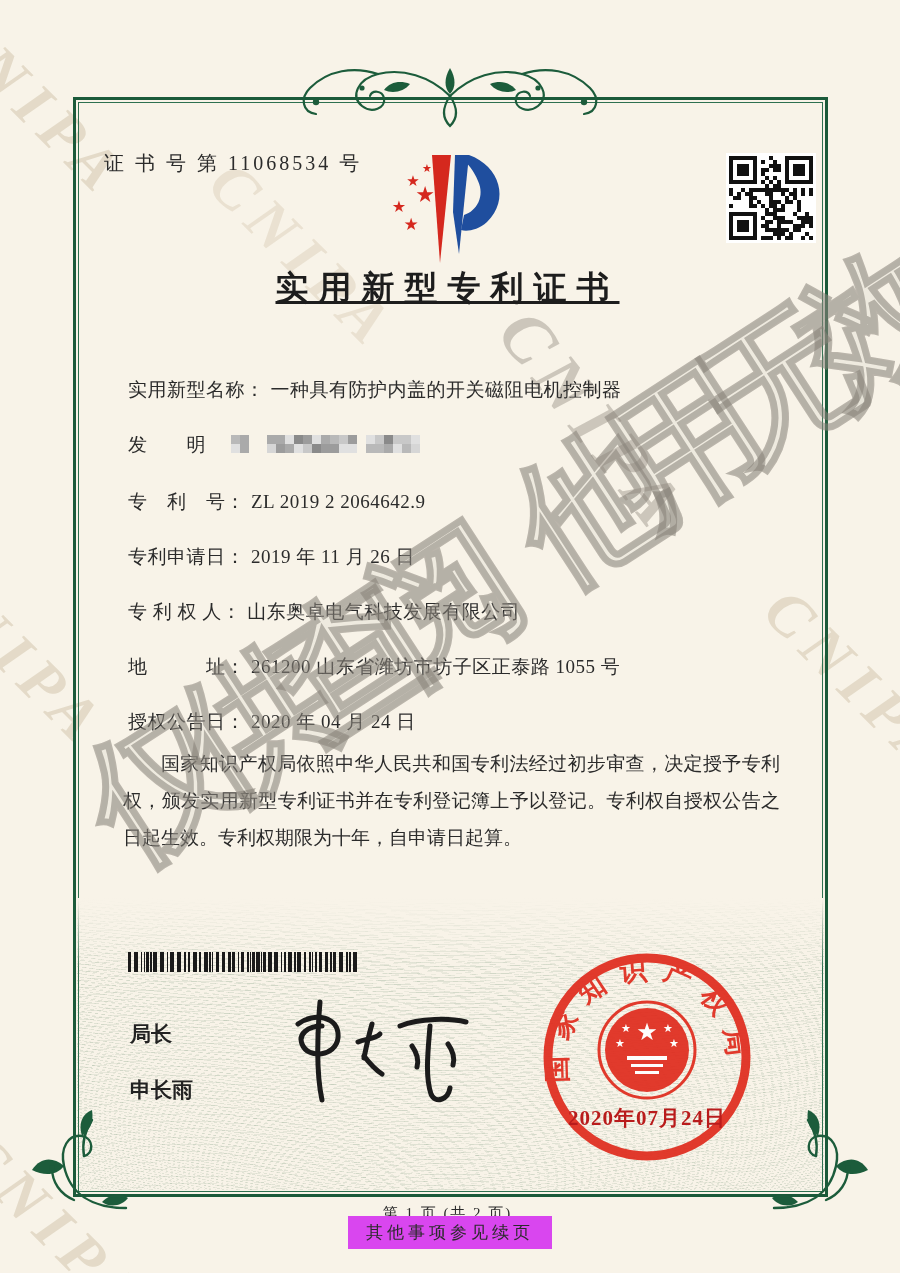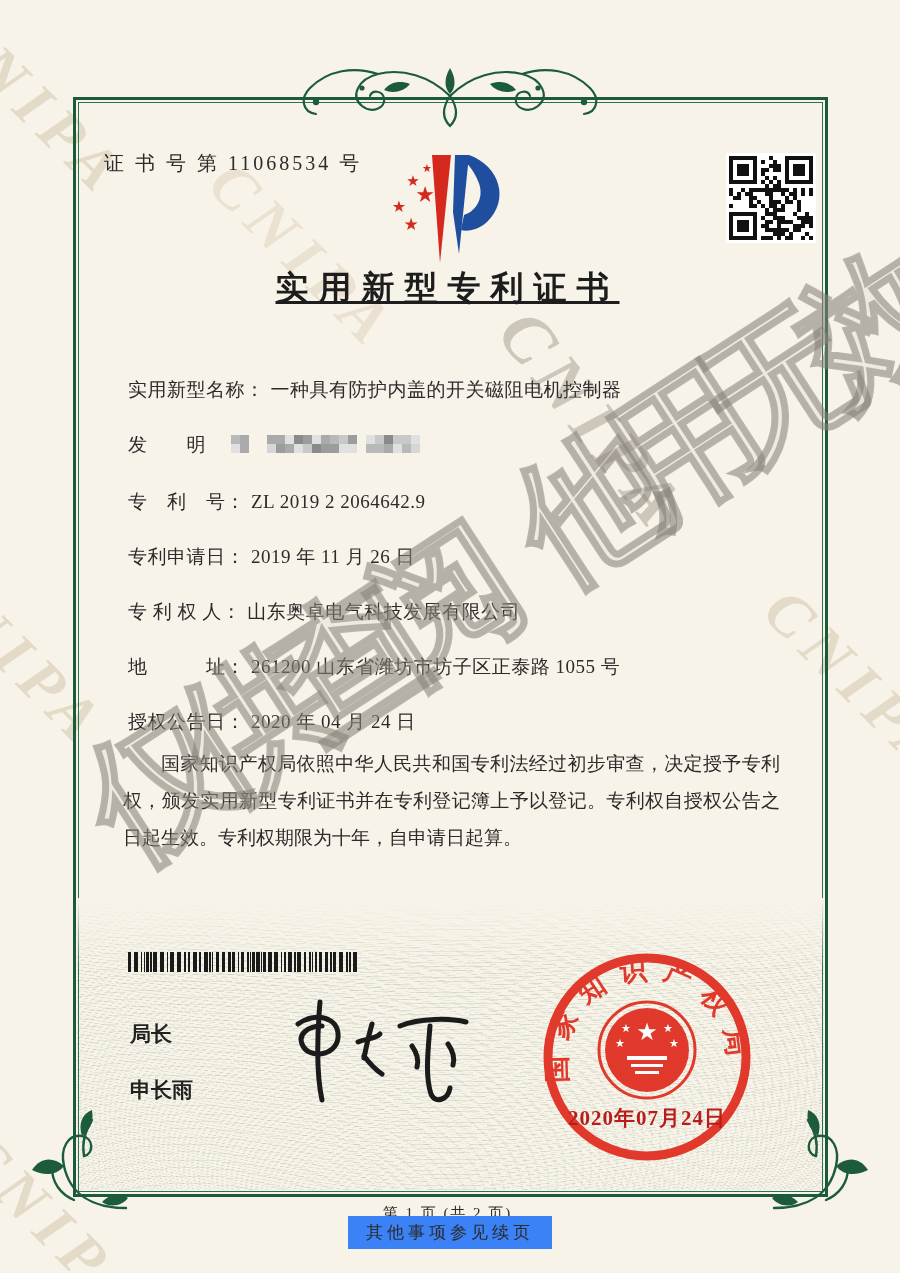--- a/index.html
+++ b/index.html
@@ -44,7 +44,7 @@
   .pagenum{position:absolute;left:73px;top:1160px;width:749px;text-align:center;
            font-size:15px;letter-spacing:2px;z-index:4;margin-top:44px;}
   .note{position:absolute;left:0;top:1216px;width:900px;text-align:center;z-index:4;}
-  .note span{display:inline-block;background:#3b82f6;padding:5px 18px;font-size:17px;letter-spacing:4px;}
+  .note span{display:inline-block;background:#d946ef;padding:5px 18px;font-size:17px;letter-spacing:4px;}
   .sealdate{position:absolute;left:538px;top:1104px;width:218px;text-align:center;z-index:5;
             color:#b91c1c;font-weight:700;font-size:21px;letter-spacing:1px;}
   svg{display:block;}

